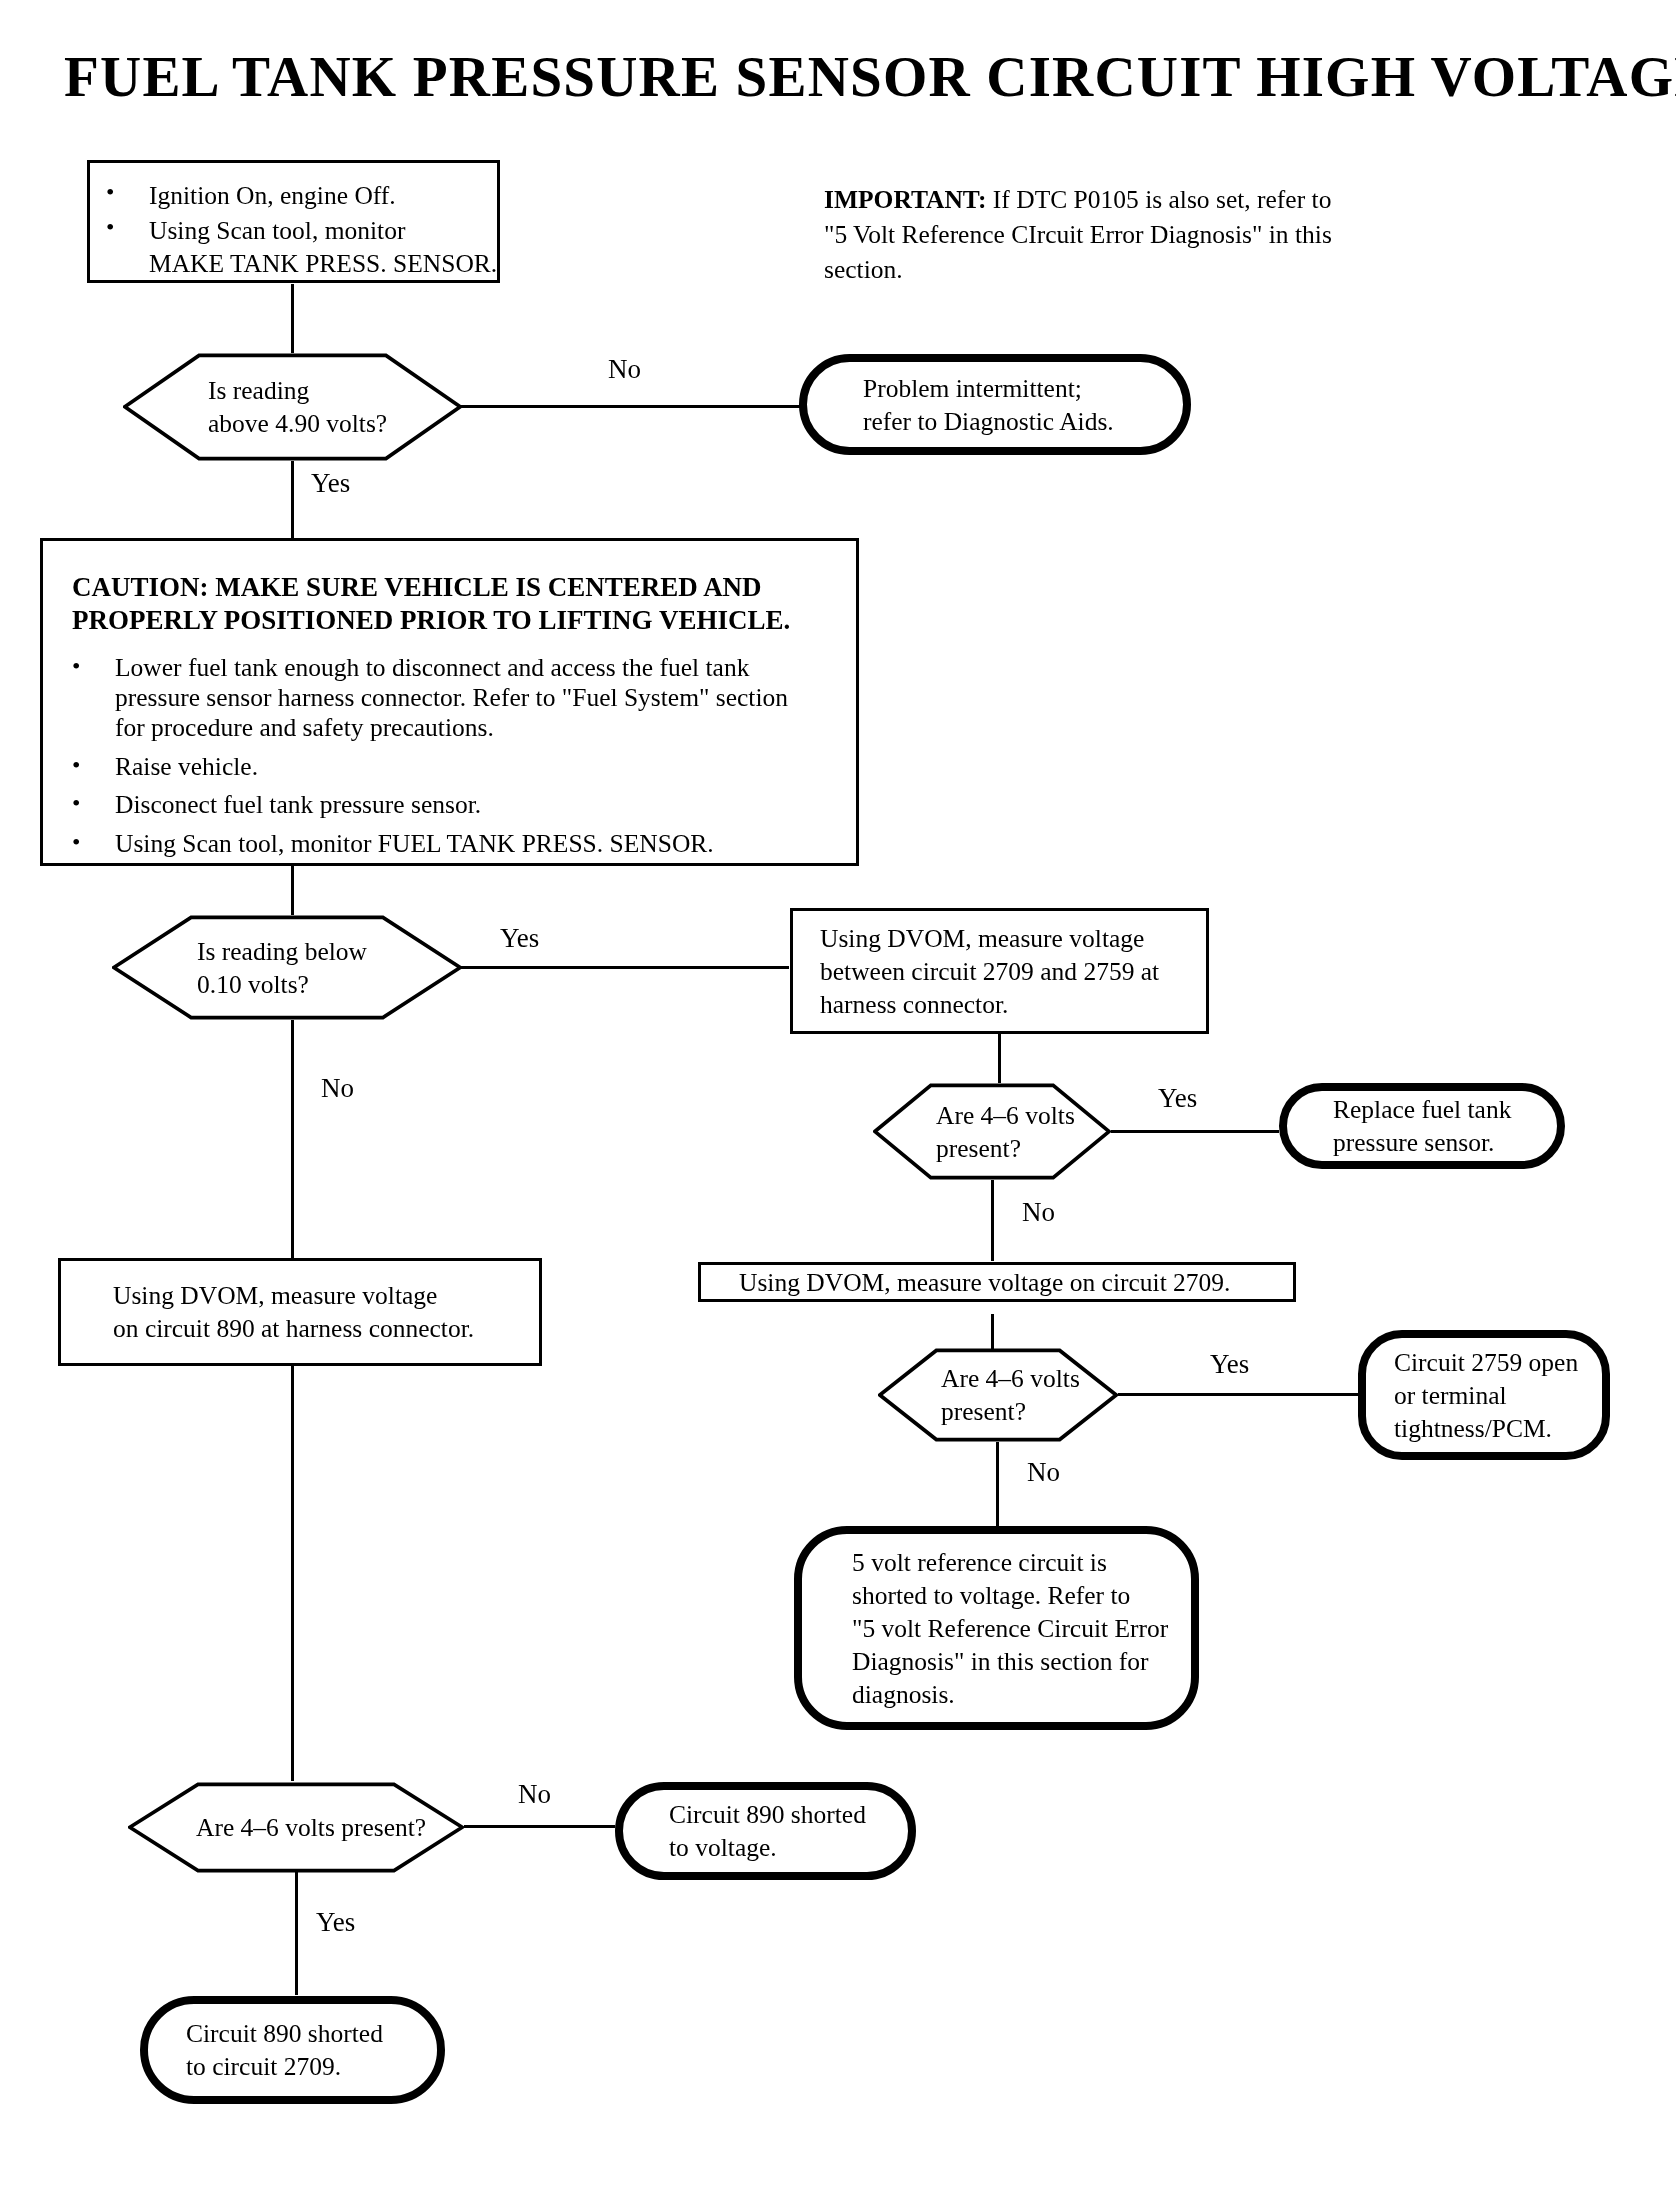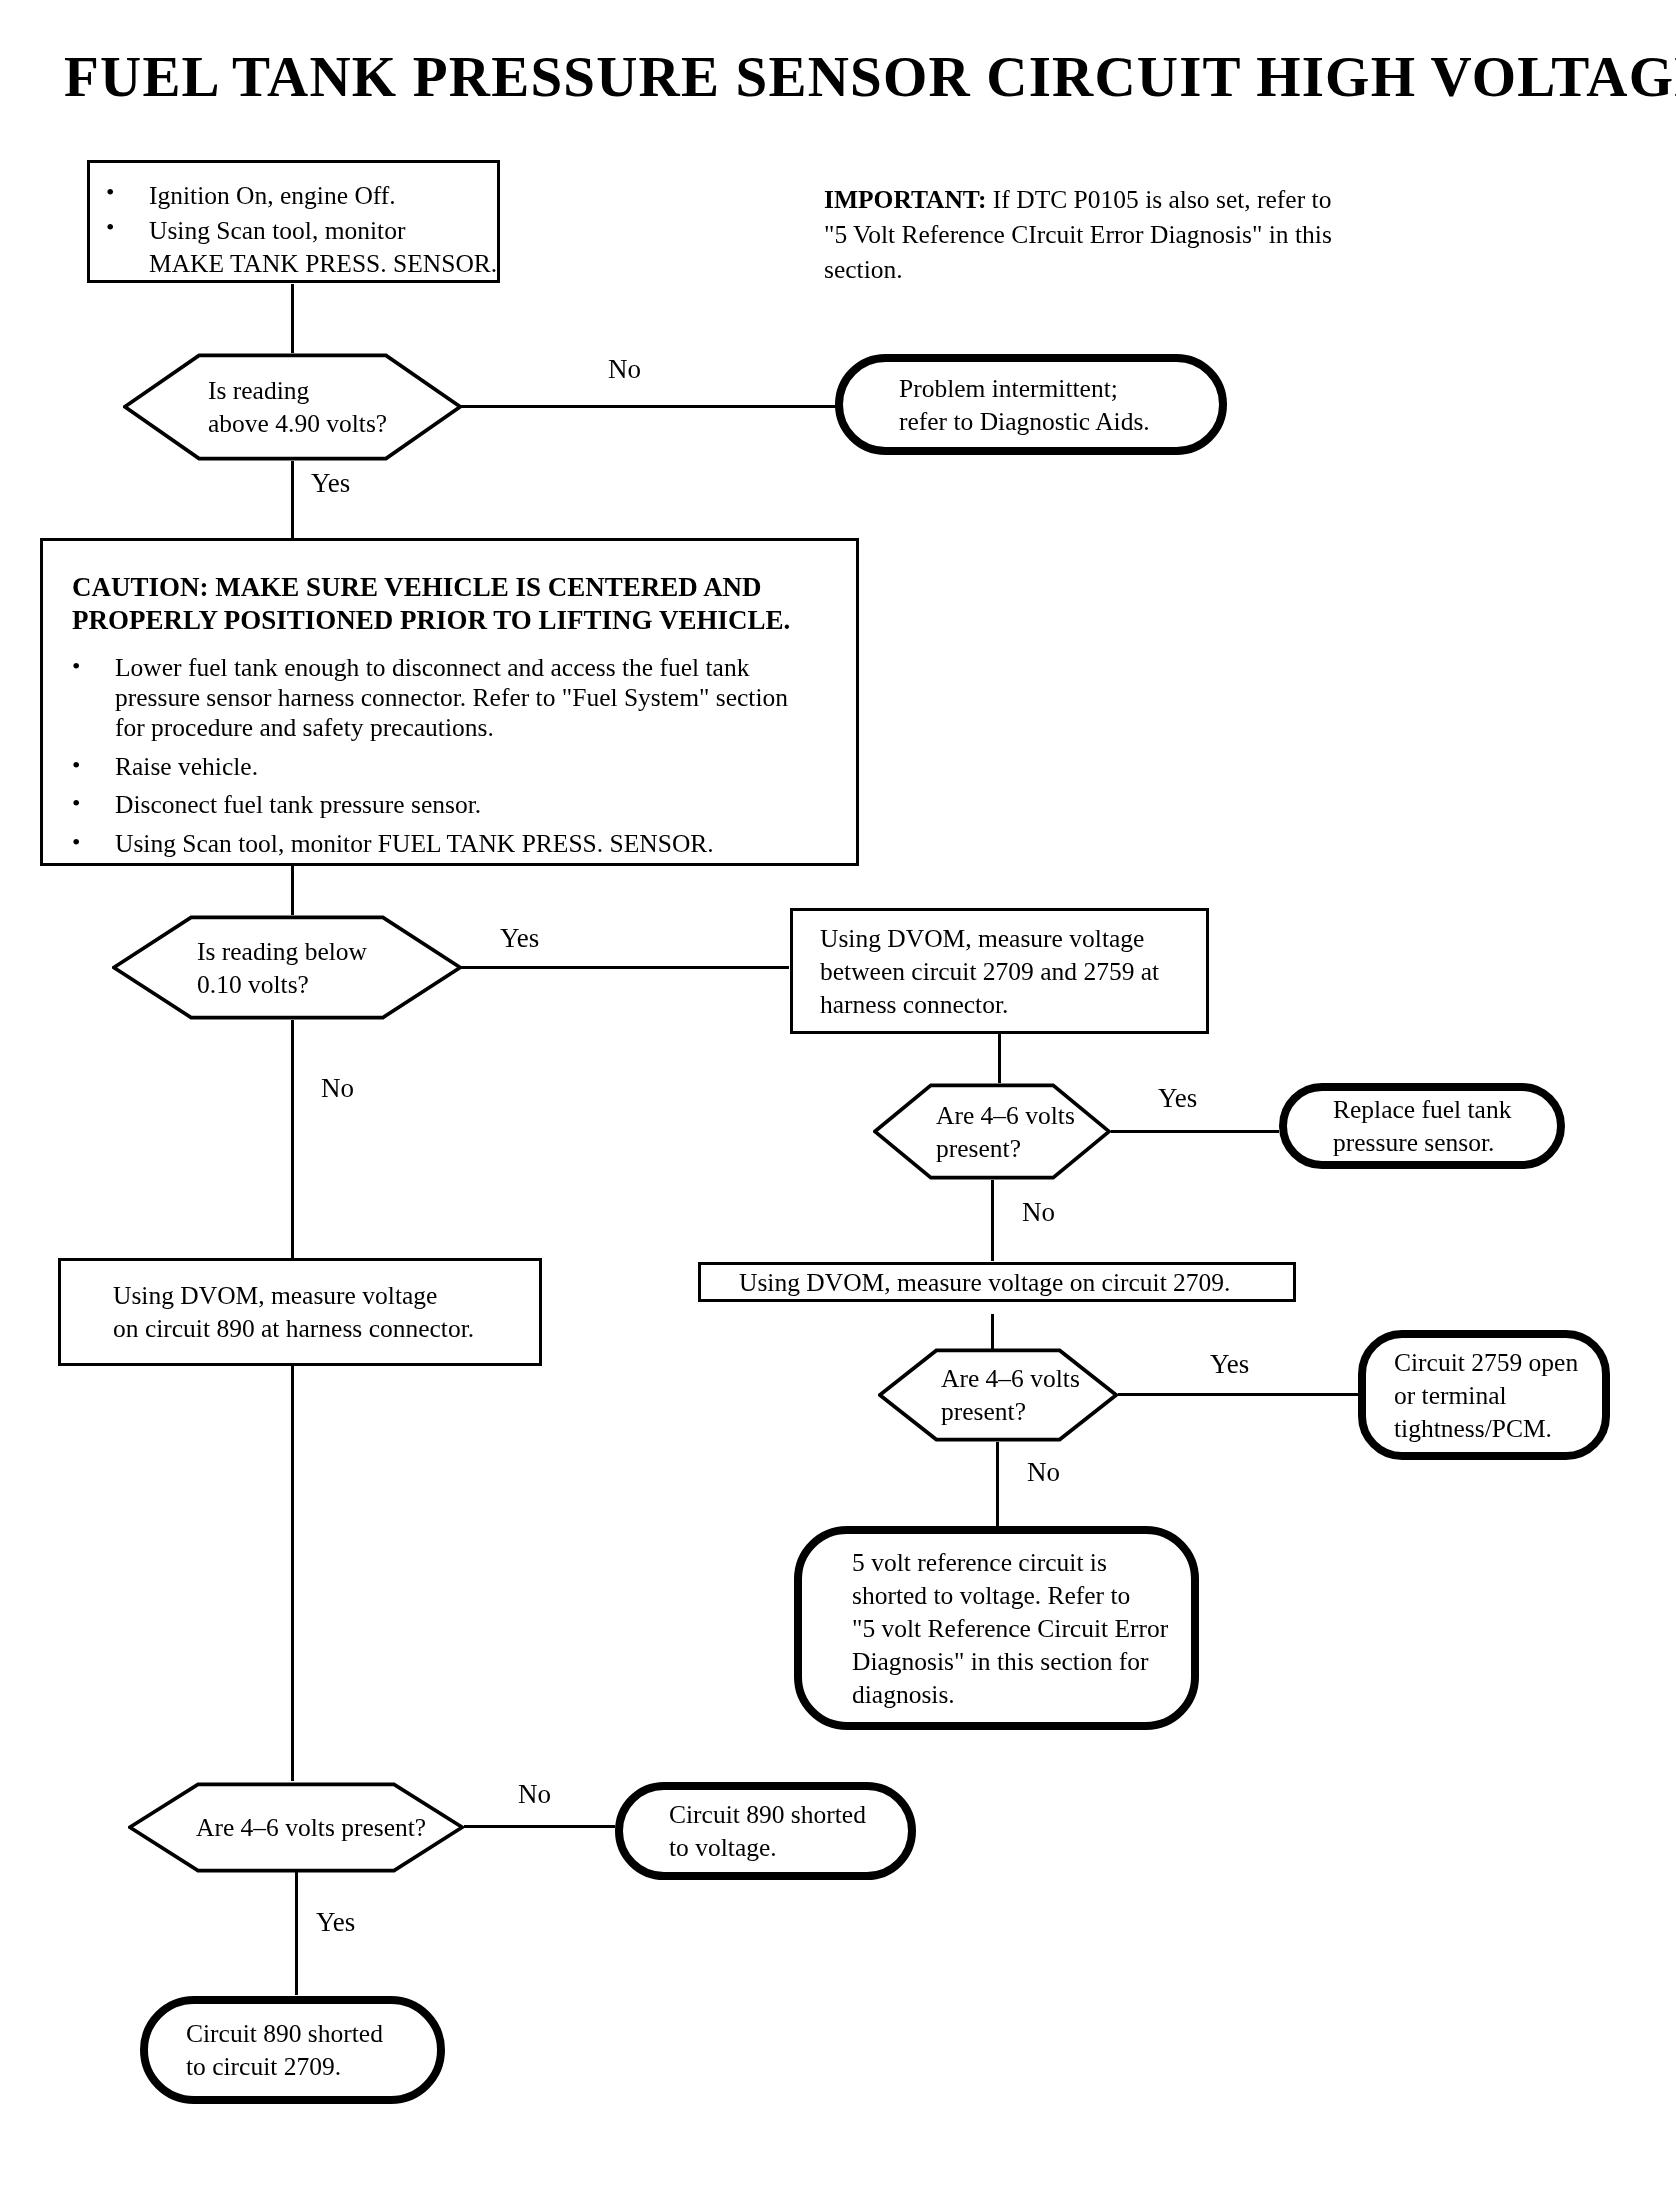--- a/index.html
+++ b/index.html
@@ -89,7 +89,7 @@
   <div class="hline" style="left:461px;top:405px;width:384px;"></div>
   <div class="edge-label" style="left:608px;top:356px;">No</div>
 
-  <div class="oval" style="left:835px;top:354px;width:392px;height:101px;border-radius:55px;">
+  <div class="oval" style="left:799px;top:354px;width:392px;height:101px;border-radius:55px;">
     <span class="nodetext" style="padding-left:56px;">Problem intermittent;
 refer to Diagnostic Aids.</span>
   </div>

